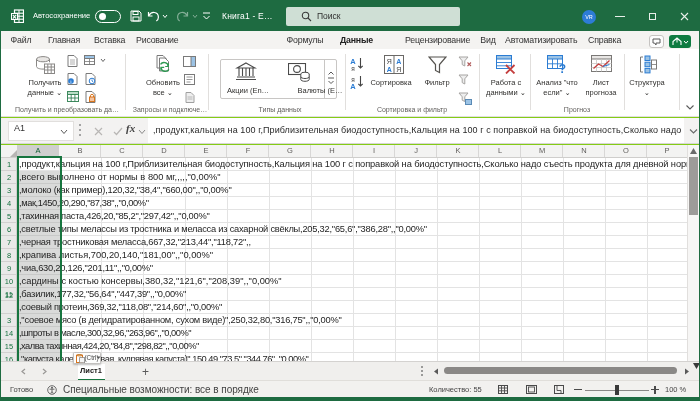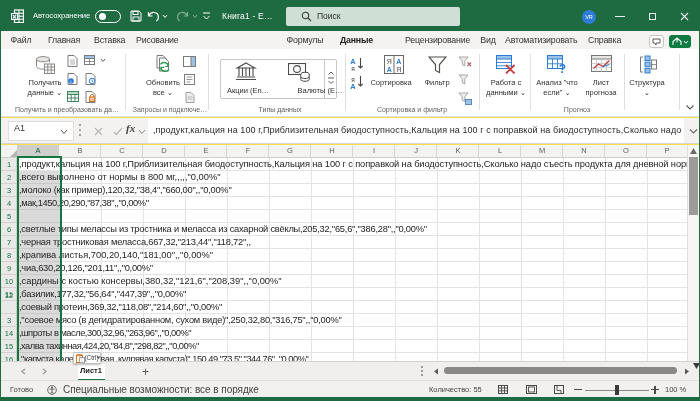--- a/index.html
+++ b/index.html
@@ -5,7 +5,7 @@
   * { margin:0; padding:0; box-sizing:border-box; }
   html,body { width:700px; height:401px; overflow:hidden; }
   body { font-family:"Liberation Sans", sans-serif; }
-  #app { position:relative; width:700px; height:401px; background:#fde047; overflow:hidden; }
+  #app { position:relative; width:700px; height:401px; background:#84cc16; overflow:hidden; }
   .abs { position:absolute; }
   
   #titlebar { position:absolute; left:0; top:0; width:700px; height:31px; background:#1e6b41; }

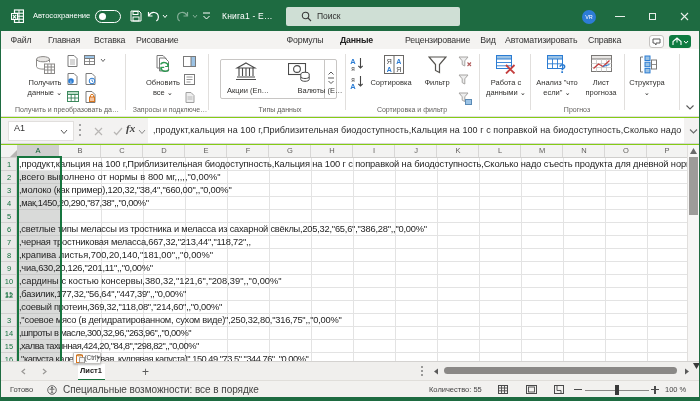--- a/index.html
+++ b/index.html
@@ -378,6 +378,7 @@
     <div class="crow" style="top:26px;">,всего выполнено от нормы в 800 мг,,,,,"0,00%"</div>
     <div class="crow" style="top:39px;letter-spacing:-0.242px;">,молоко (как пример),120,32,"38,4","660,00",,"0,00%"</div>
     <div class="crow" style="top:52px;letter-spacing:-0.409px;">,мак,1450,20,290,"87,38",,"0,00%"</div>
+    <div class="crow" style="top:65px;letter-spacing:-0.268px;">,тахинная паста,426,20,"85,2","297,42",,"0,00%"</div>
     <div class="crow" style="top:78px;letter-spacing:-0.228px;">,светлые типы мелассы из тростника и меласса из сахарной свёклы,205,32,"65,6","386,28",,"0,00%"</div>
     <div class="crow" style="top:91px;letter-spacing:-0.213px;">,черная тростниковая меласса,667,32,"213,44","118,72",,</div>
     <div class="crow" style="top:104px;">,крапива листья,700,20,140,"181,00",,"0,00%"</div>

